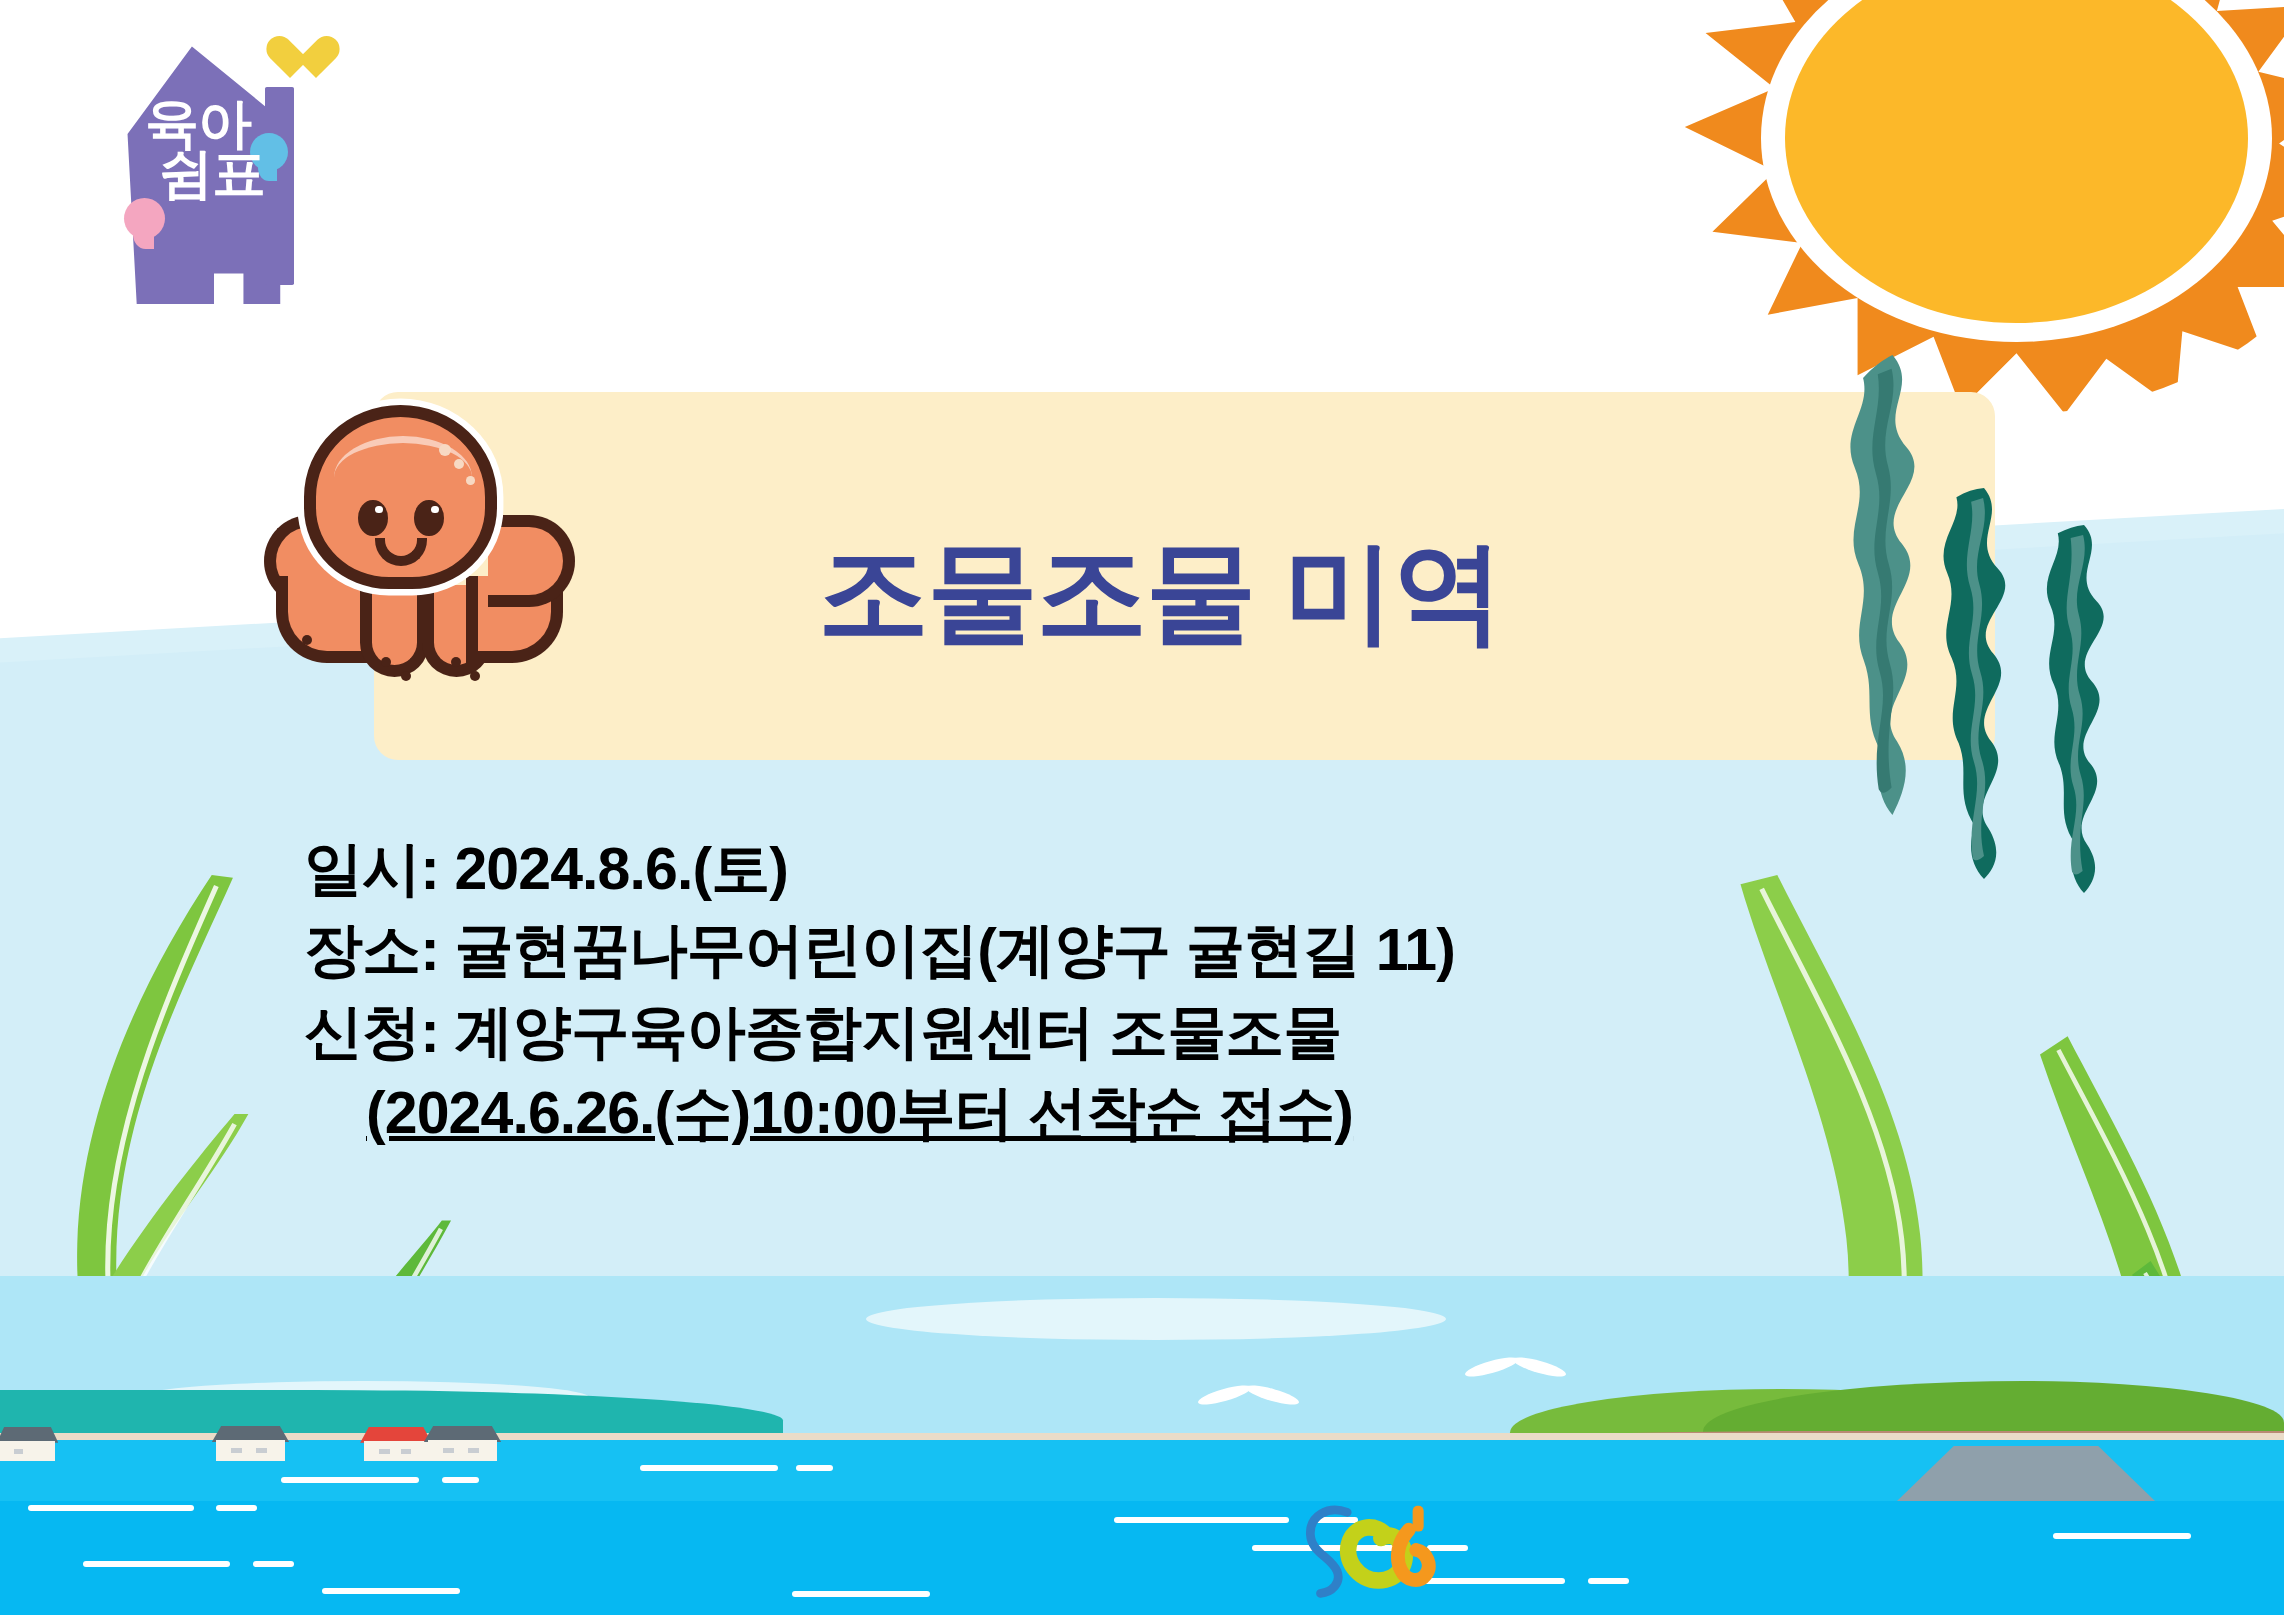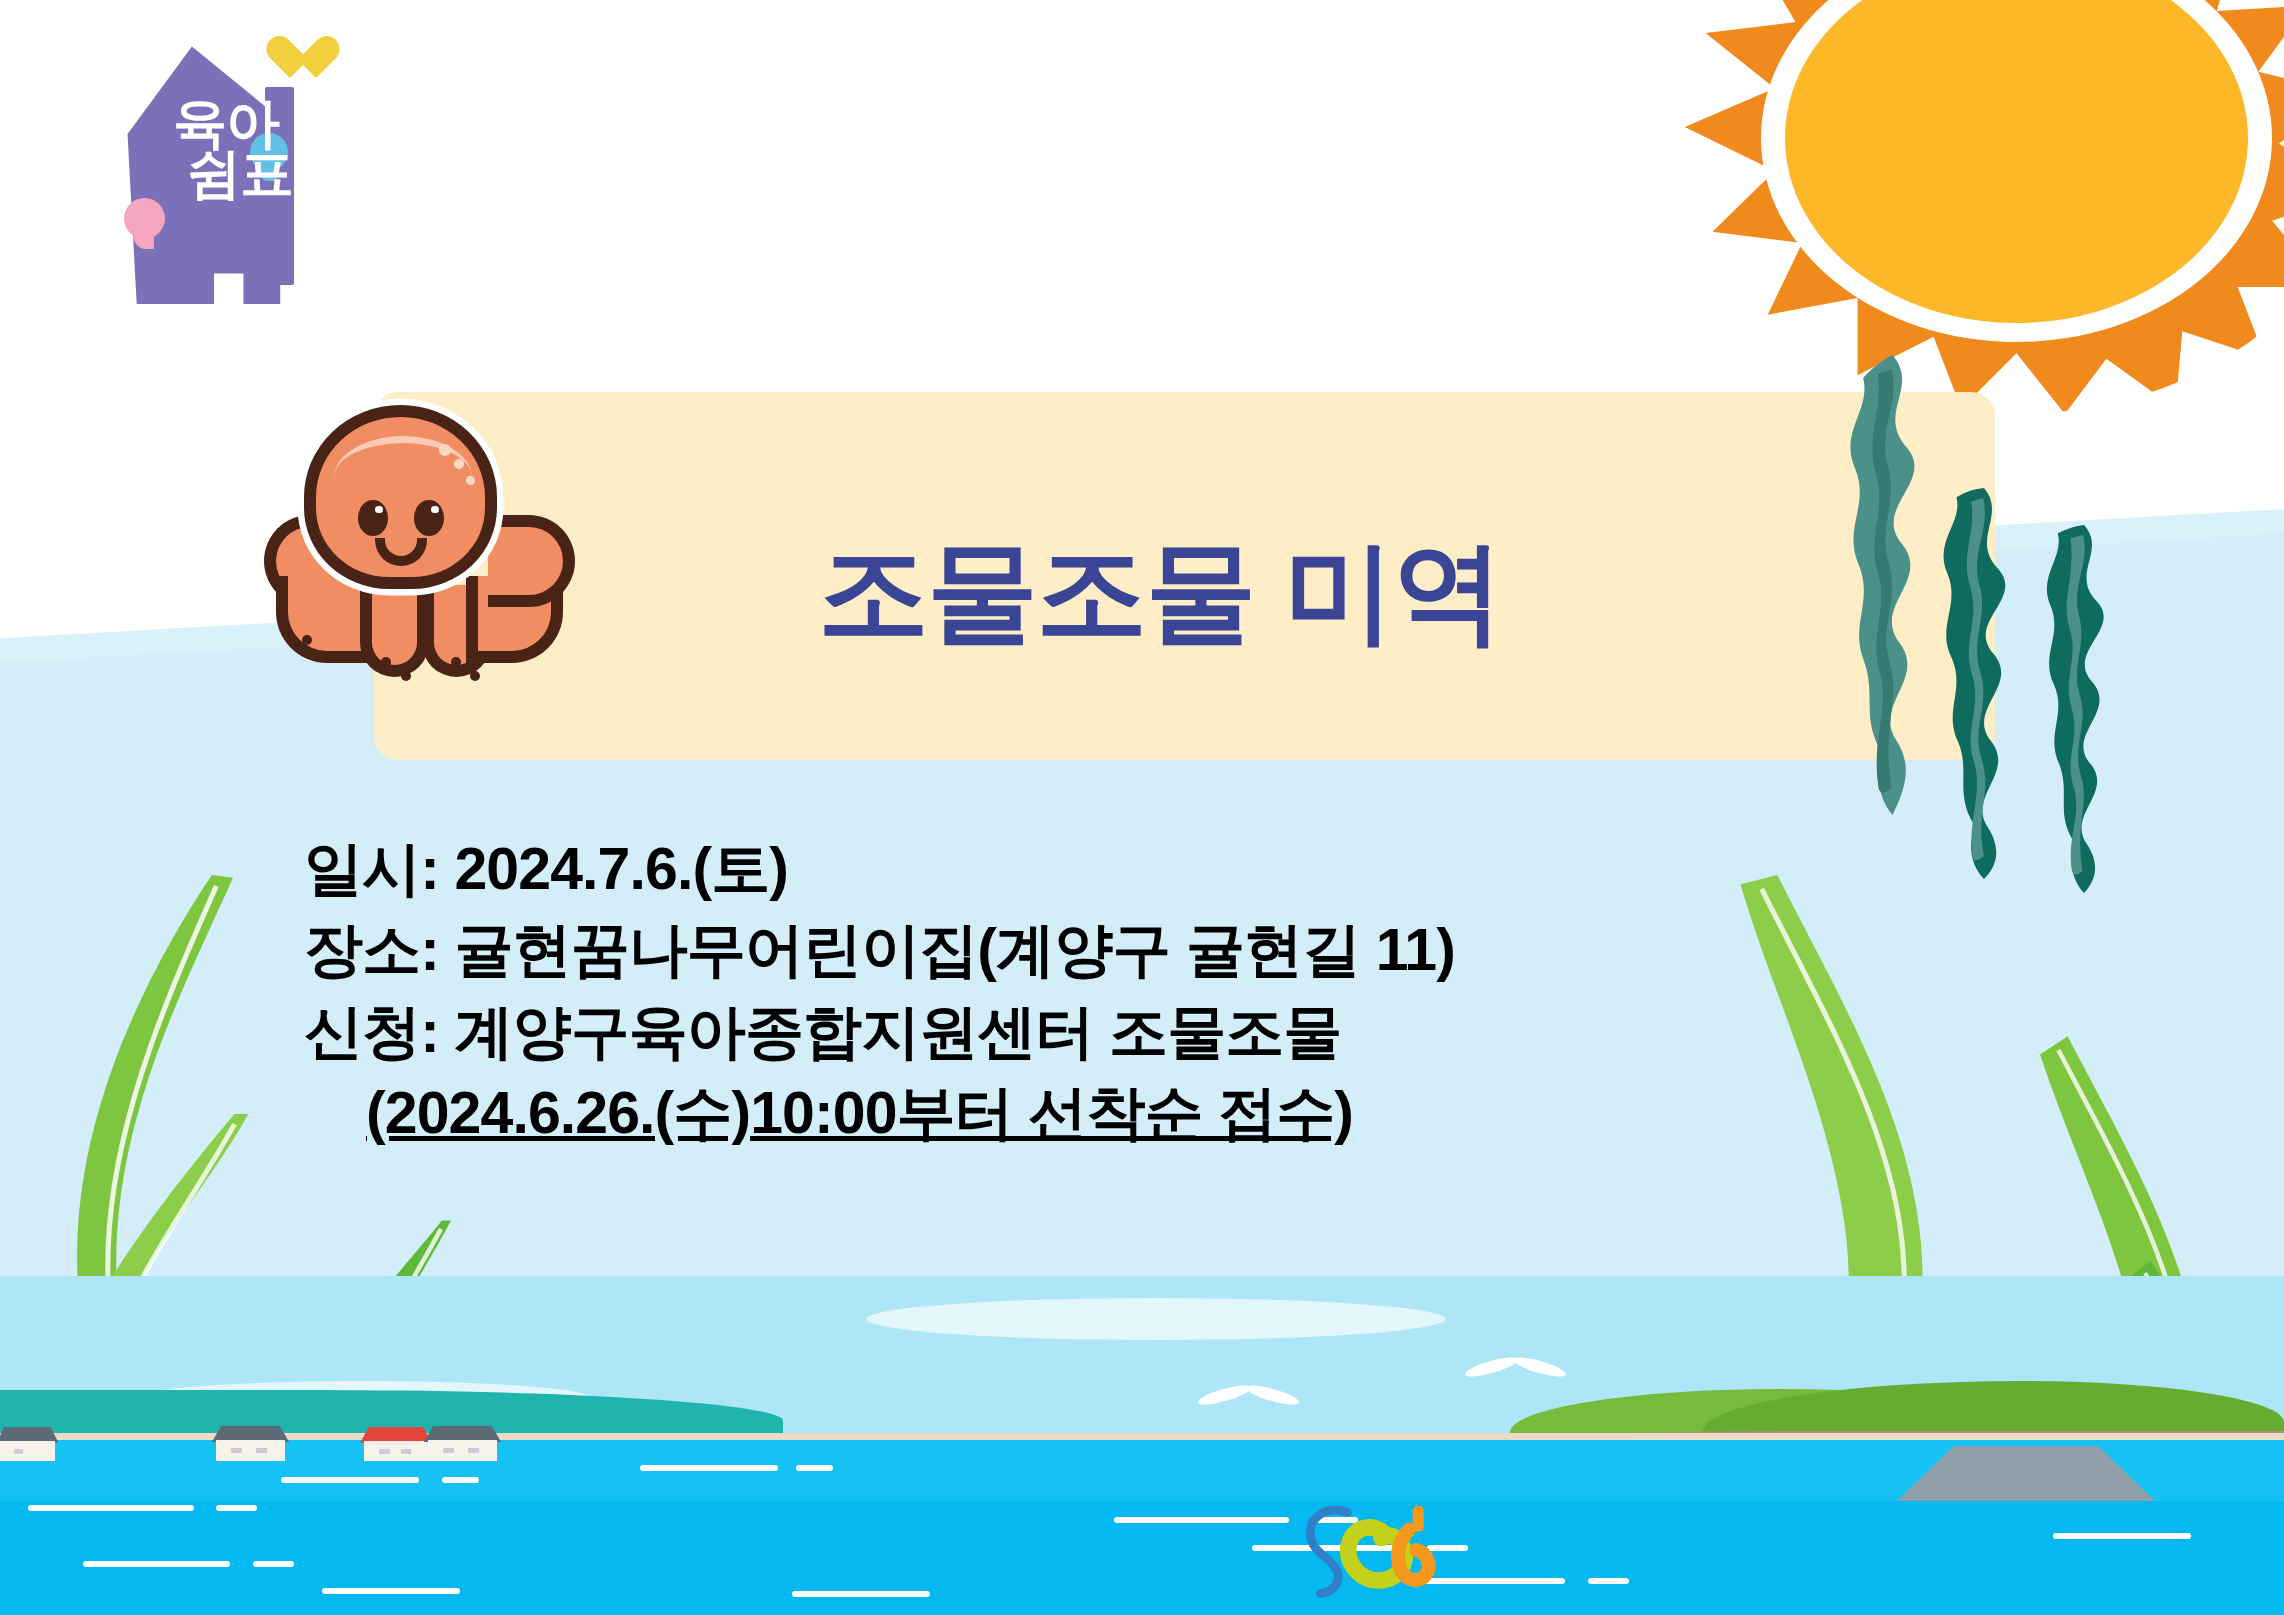--- a/index.html
+++ b/index.html
@@ -127,7 +127,6 @@
     color:#ffffff;font-weight:700;line-height:0.92;letter-spacing:-0.9px;
     font-size:54px;text-align:left;
     font-family:"Liberation Sans",sans-serif;
-    margin-left:28px;
   }
   .logo-text .l2{display:block;margin-left:14px;}
 

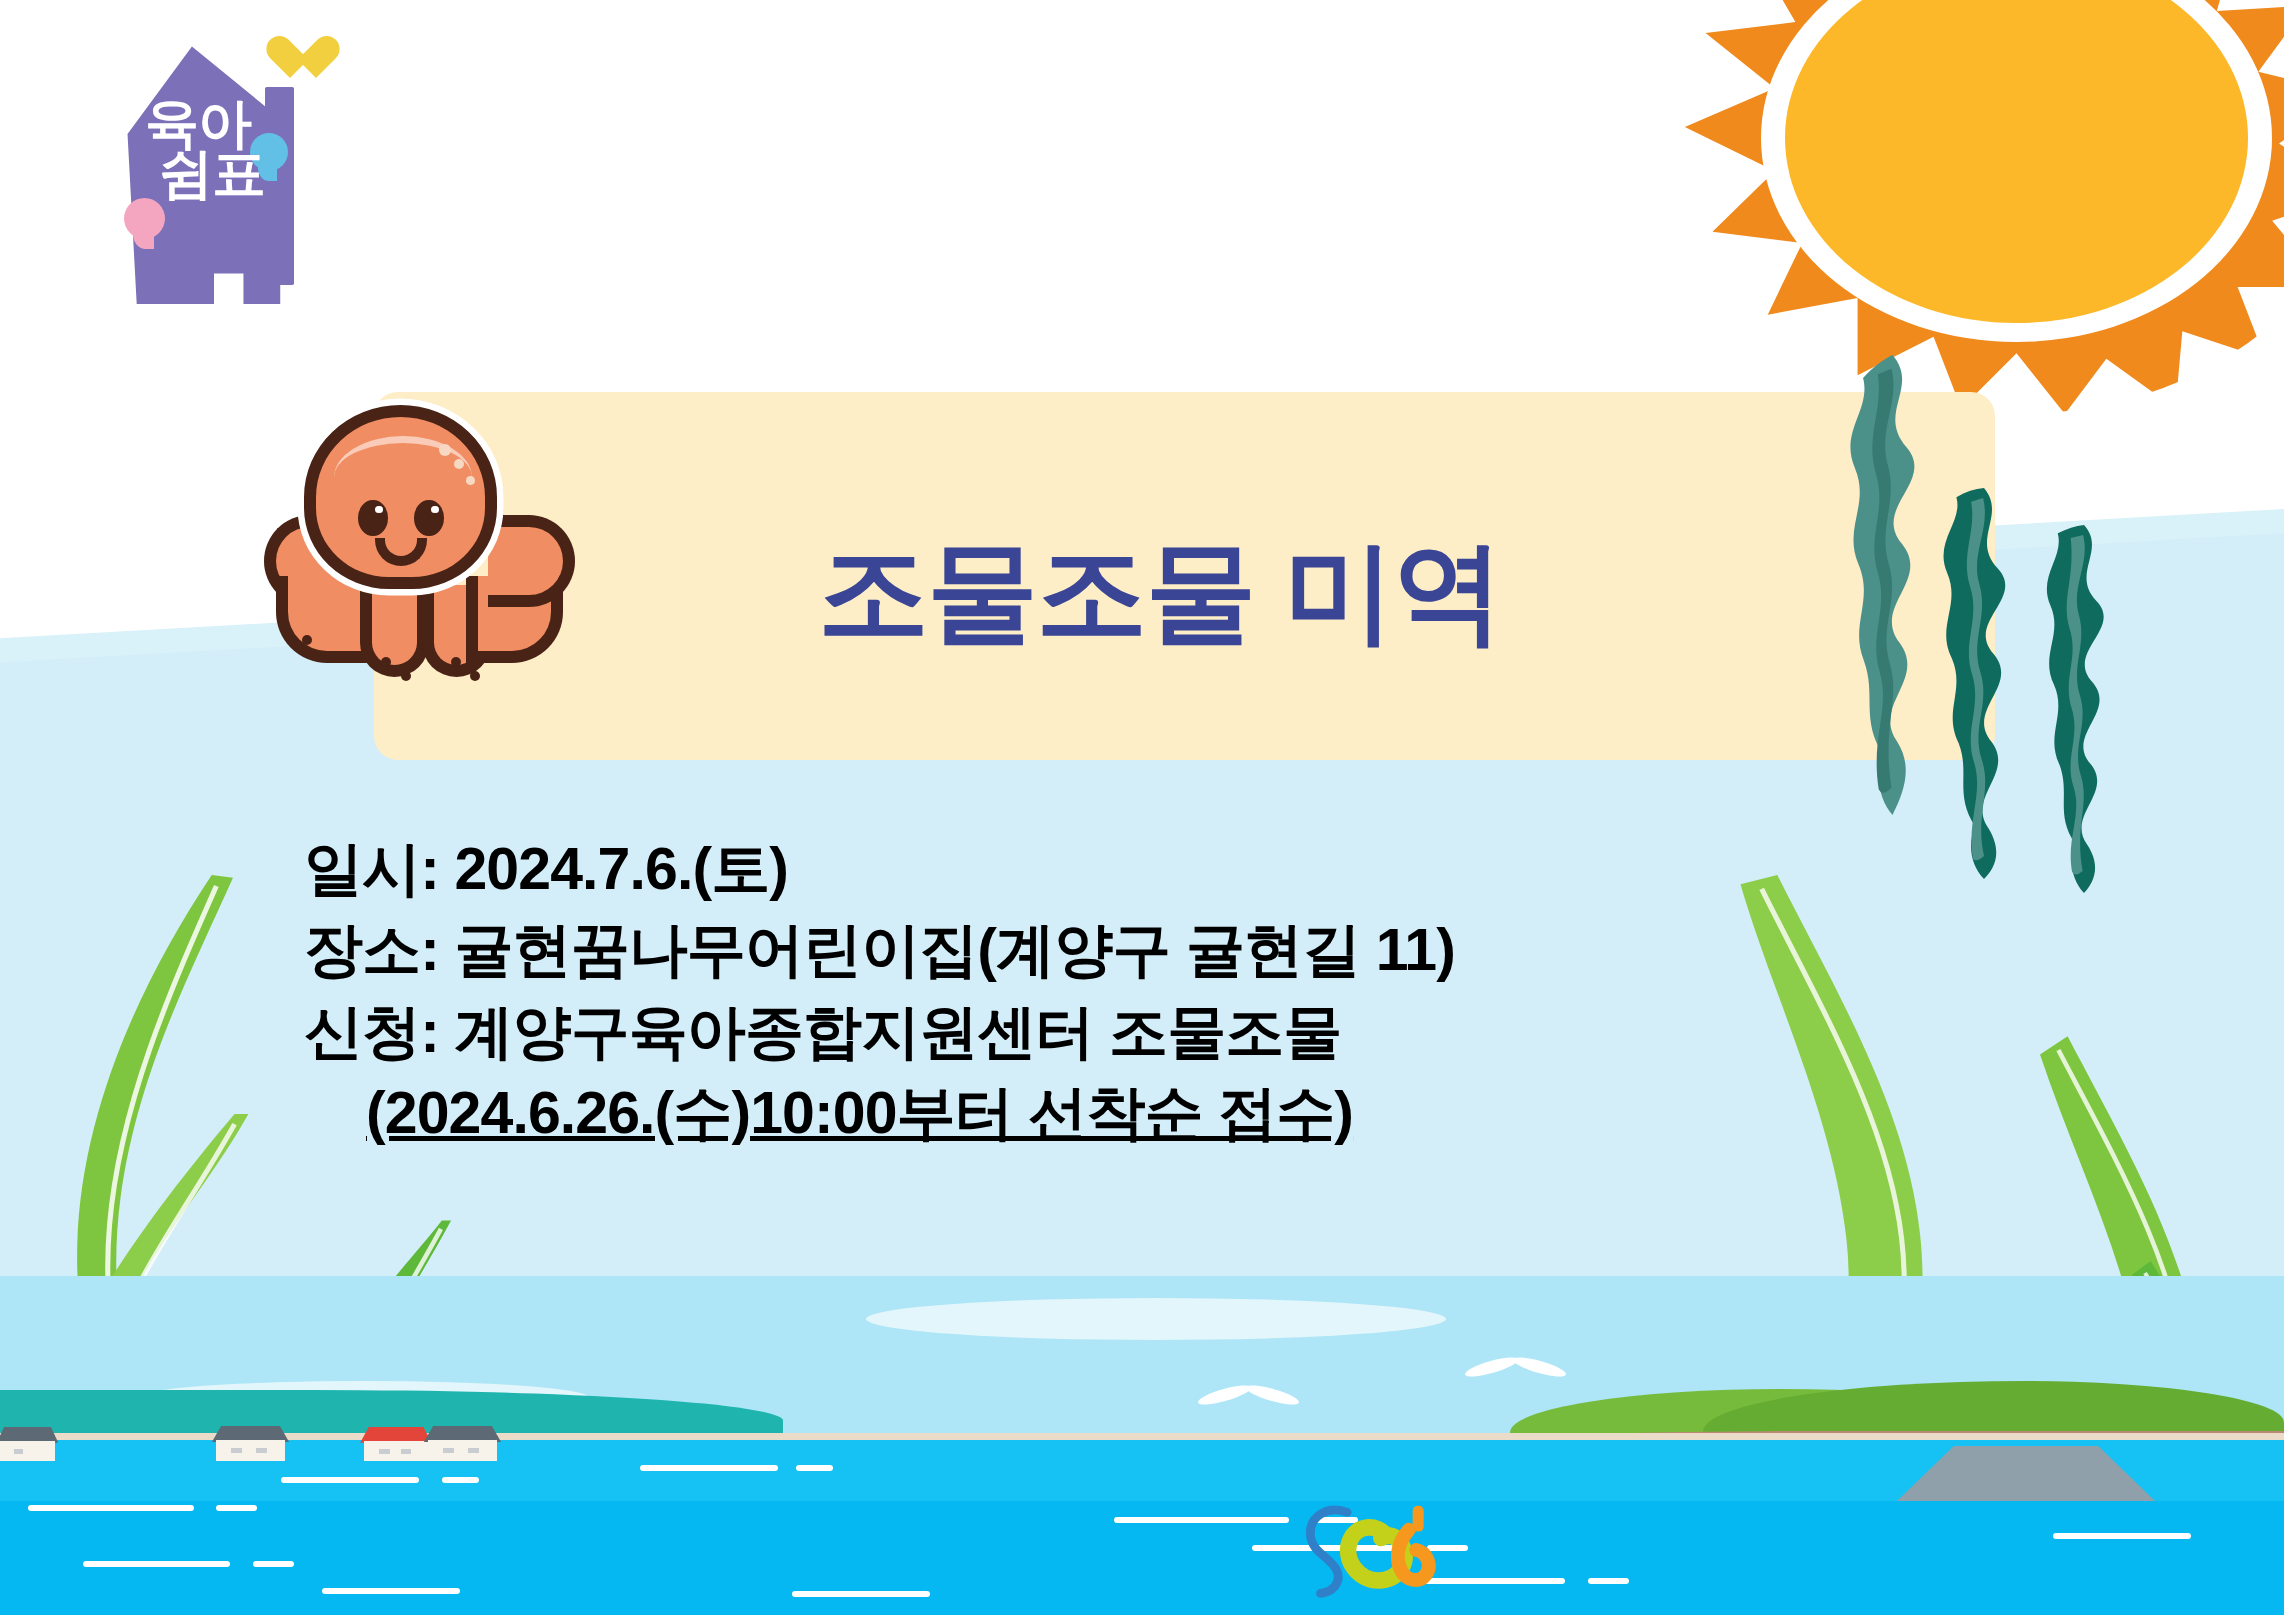--- a/index.html
+++ b/index.html
@@ -358,7 +358,7 @@
   </div>
 
   <div class="body-block">
-    <div class="line">일시: 2024.7.6.(토)</div>
+    <div class="line">일시: 2024.8.6.(토)</div>
     <div class="line">장소: 귤현꿈나무어린이집(계양구 귤현길 11)</div>
     <div class="line">신청: 계양구육아종합지원센터 조물조물</div>
     <div class="line indent-2">(2024.6.26.(수)10:00부터 선착순 접수)</div>

